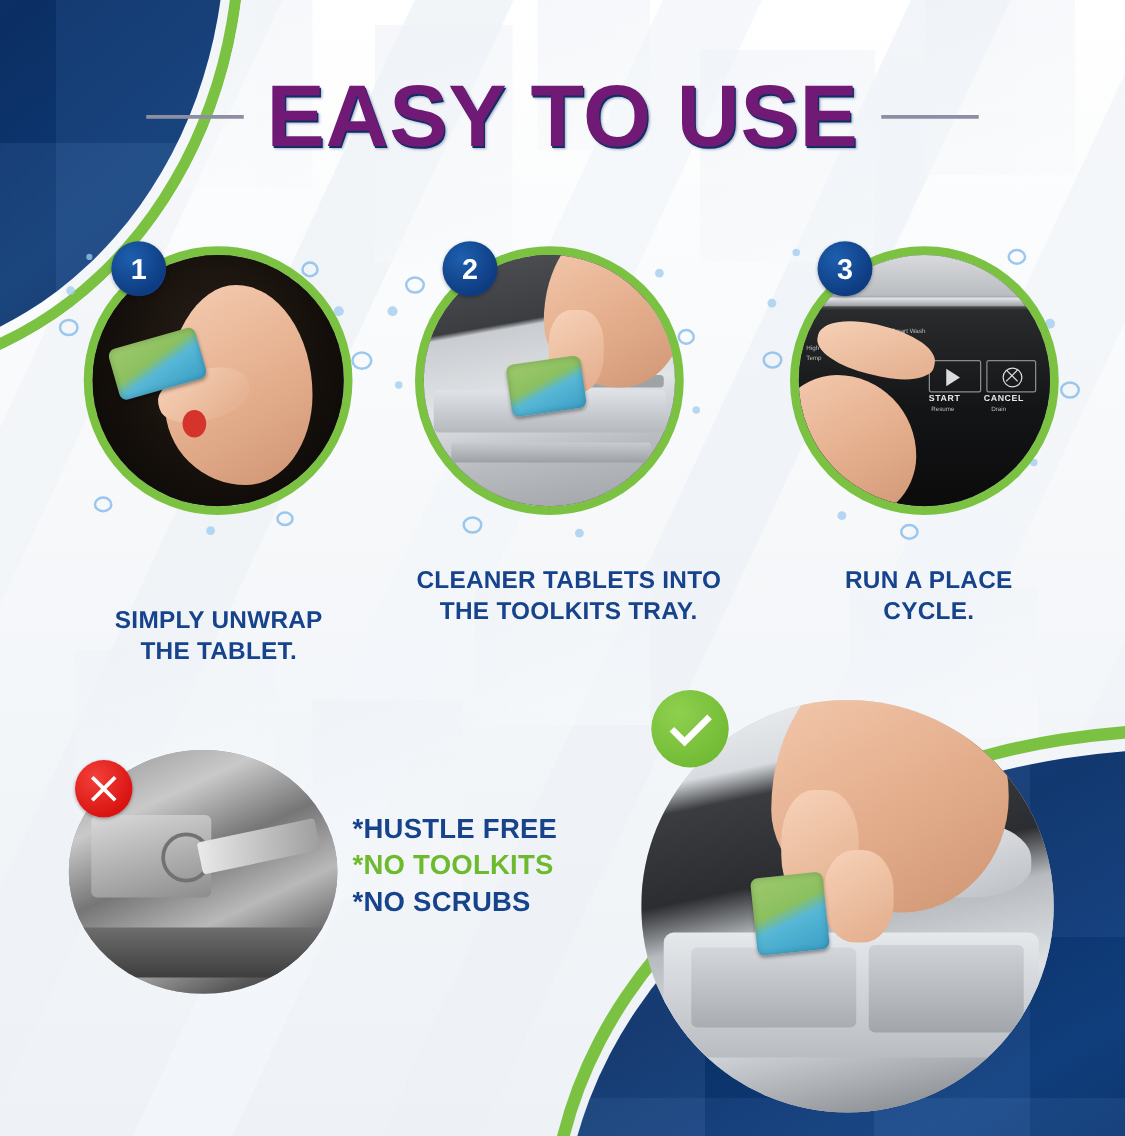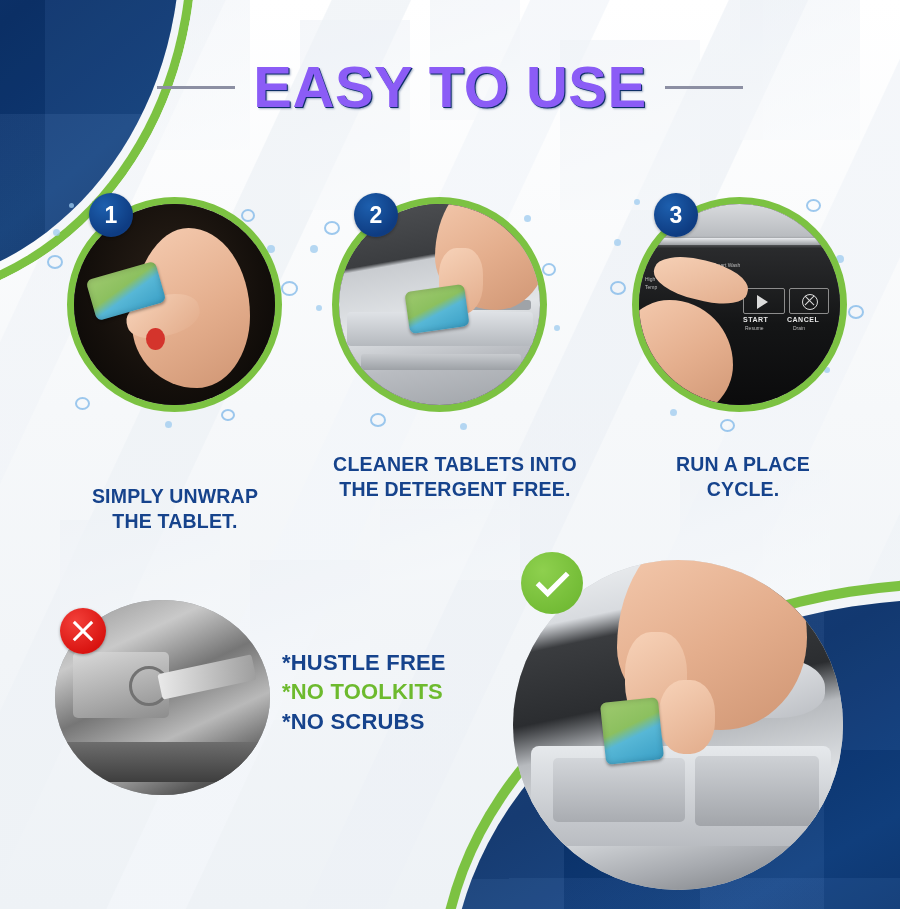--- a/index.html
+++ b/index.html
@@ -73,7 +73,7 @@
   .rule.left{width:78px;}
   .rule.right{width:78px;}
   .title{
-    font-size:58px;font-weight:bold;letter-spacing:.5px;color:#8b5cf6;
+    font-size:70px;font-weight:bold;letter-spacing:.5px;color:#701a75;
     font-family:"Liberation Sans",sans-serif;
     text-shadow:1px 1px 0 #0d2f66, 2px 2px 2px rgba(10,40,100,.35);
     white-space:nowrap;line-height:1;

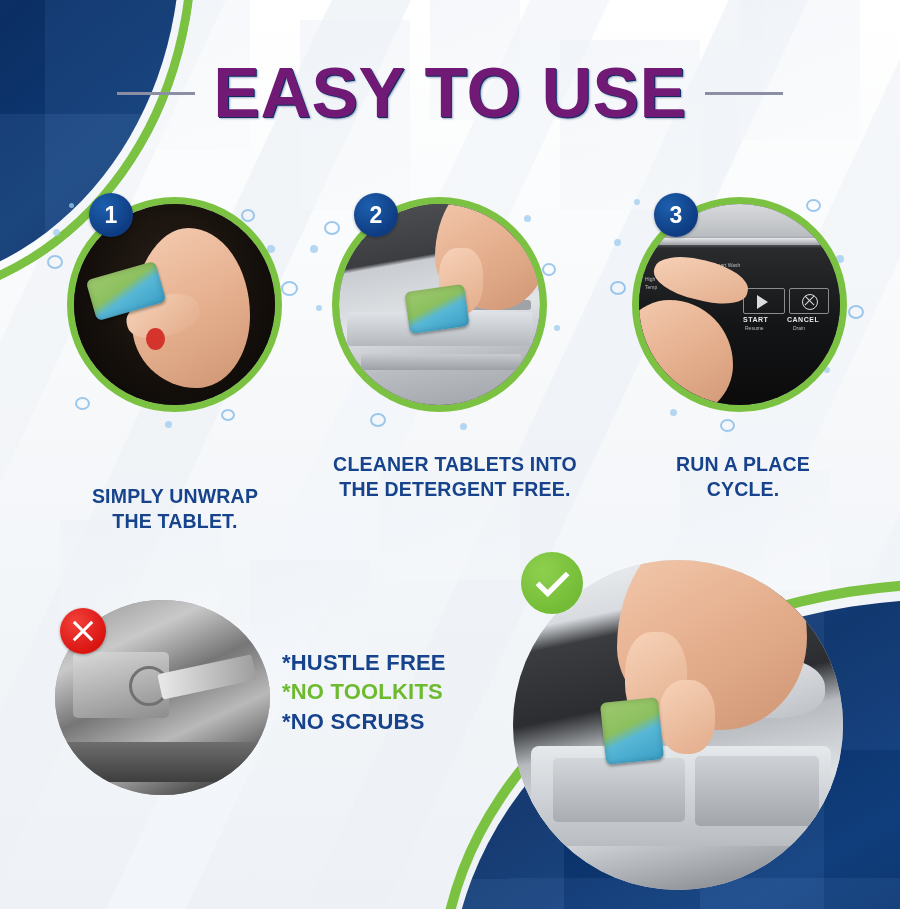--- a/index.html
+++ b/index.html
@@ -302,7 +302,7 @@
     </div>
     <div class="cap c2">
       <div>CLEANER TABLETS INTO</div>
-      <div>THE DETERGENT FREE.</div>
+      <div>THE TOOLKITS TRAY.</div>
     </div>
     <div class="cap c3">
       <div>RUN A PLACE</div>

